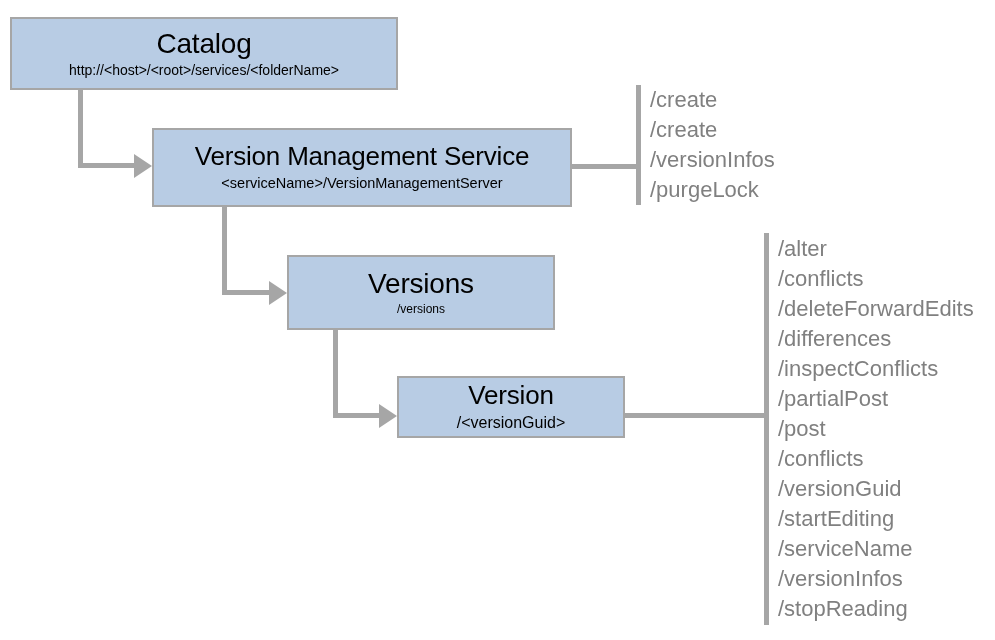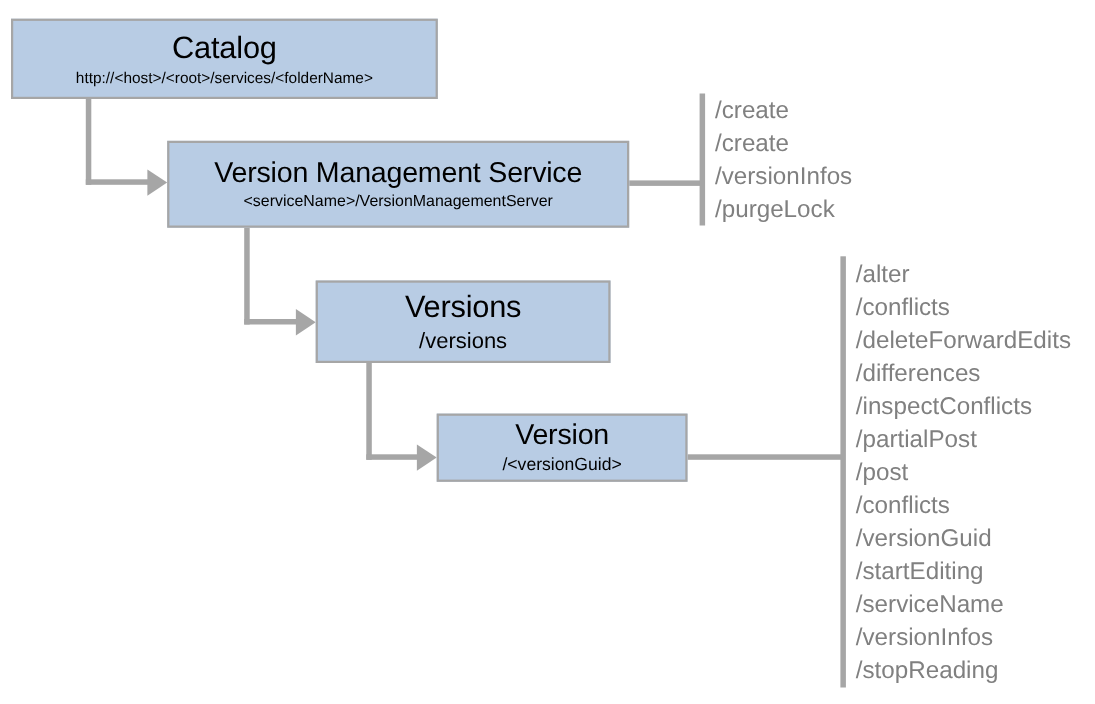--- a/index.html
+++ b/index.html
@@ -53,7 +53,7 @@
 
   #node-versions  { left: 287px; top: 255px; width: 268px; height: 75px; }
   #node-versions .node-title { font-size: 28px; }
-  #node-versions .node-sub   { font-size: 20px; }
+  #node-versions .node-sub   { font-size: 12px; }
 
   #node-version   { left: 397px; top: 376px; width: 228px; height: 62px; }
   #node-version .node-title { font-size: 26px; }

